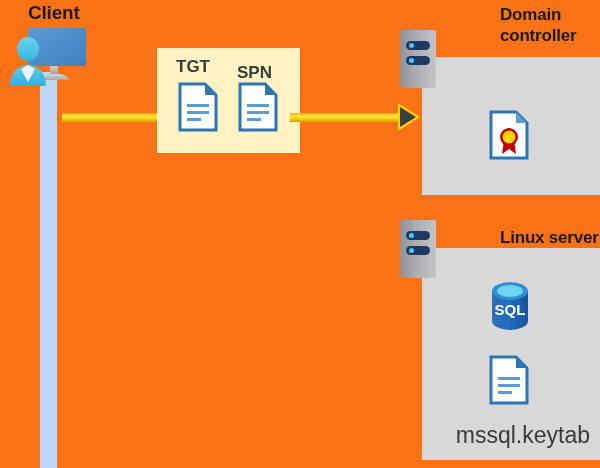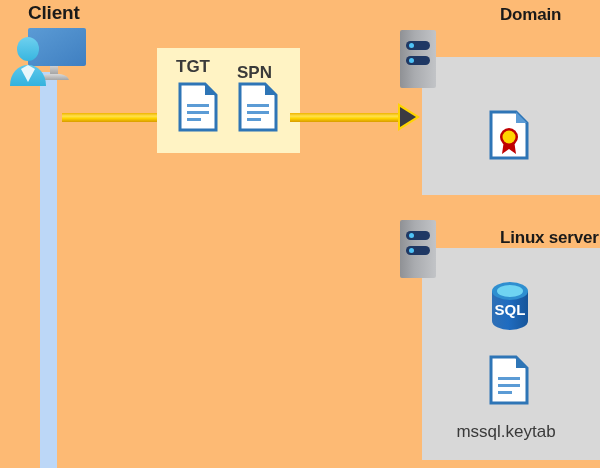--- a/index.html
+++ b/index.html
@@ -14,7 +14,7 @@
     position: relative;
     width: 600px;
     height: 468px;
-    background: #fdba74;
+    background: #f97316;
     overflow: hidden;
   }
   .abs { position: absolute; }

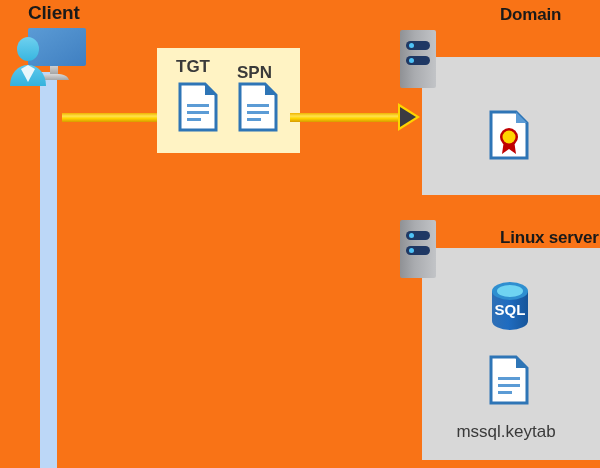--- a/index.html
+++ b/index.html
@@ -226,6 +226,7 @@
 
   <div class="abs label-bold" id="dc-label">
     <div class="nowrap">Domain</div>
+    <div class="nowrap">controller</div>
   </div>
 
   <div class="abs doc-icon" id="cert-doc">

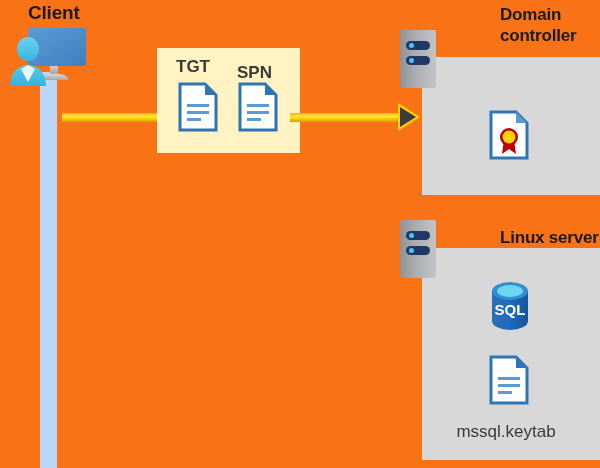--- a/index.html
+++ b/index.html
@@ -43,8 +43,8 @@
   #keytab-label {
     left: 422px; top: 422px;
     width: 168px;
-    text-align: center;
-    font-size: 17px;
+    text-align: right;
+    font-size: 23px;
     color: #3a3a3a;
   }
   .doc-caption {

